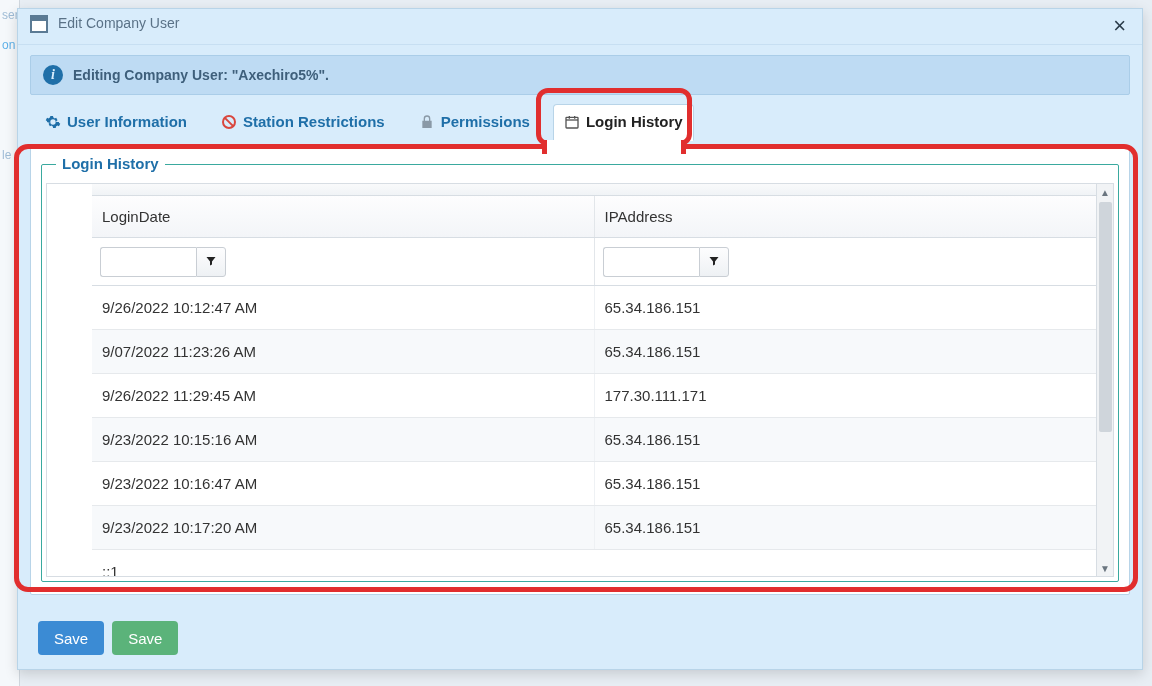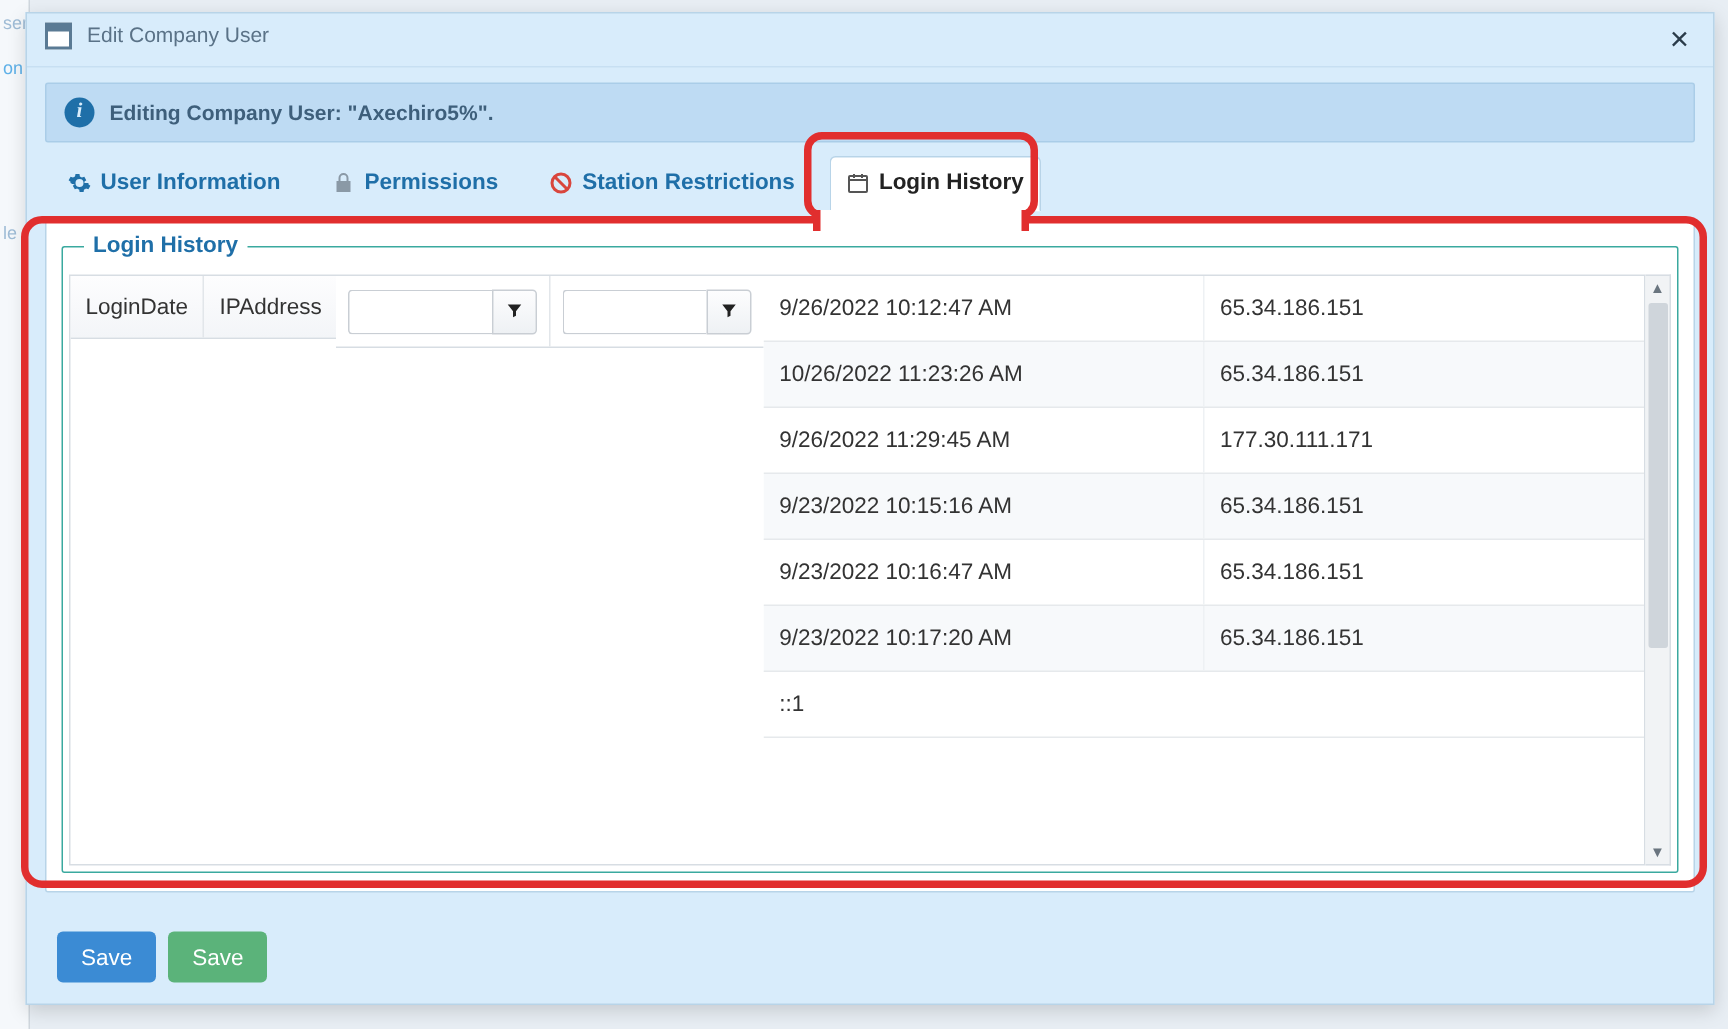--- a/index.html
+++ b/index.html
@@ -341,14 +341,6 @@
       <span>User Information</span>
     </div>
     <div class="tab">
-      <span class="t-icon icon-lock">
-        <svg viewBox="0 0 24 24" fill="#8a99a6">
-            <path d="M17 10V7a5 5 0 10-10 0v3H5v11h14V10h-2zm-8 0V7a3 3 0 116 0v3H9z"></path>
-          </svg>
-      </span>
-      <span>Permissions</span>
-    </div>
-    <div class="tab">
       <span class="t-icon icon-ban">
         <svg viewBox="0 0 24 24" fill="none" stroke="#d9463d" stroke-width="3">
             <circle cx="12" cy="12" r="9"></circle>
@@ -356,6 +348,14 @@
           </svg>
       </span>
       <span>Station Restrictions</span>
+    </div>
+    <div class="tab">
+      <span class="t-icon icon-lock">
+        <svg viewBox="0 0 24 24" fill="#8a99a6">
+            <path d="M17 10V7a5 5 0 10-10 0v3H5v11h14V10h-2zm-8 0V7a3 3 0 116 0v3H9z"></path>
+          </svg>
+      </span>
+      <span>Permissions</span>
     </div>
     <div class="tab active">
       <span class="t-icon icon-cal">

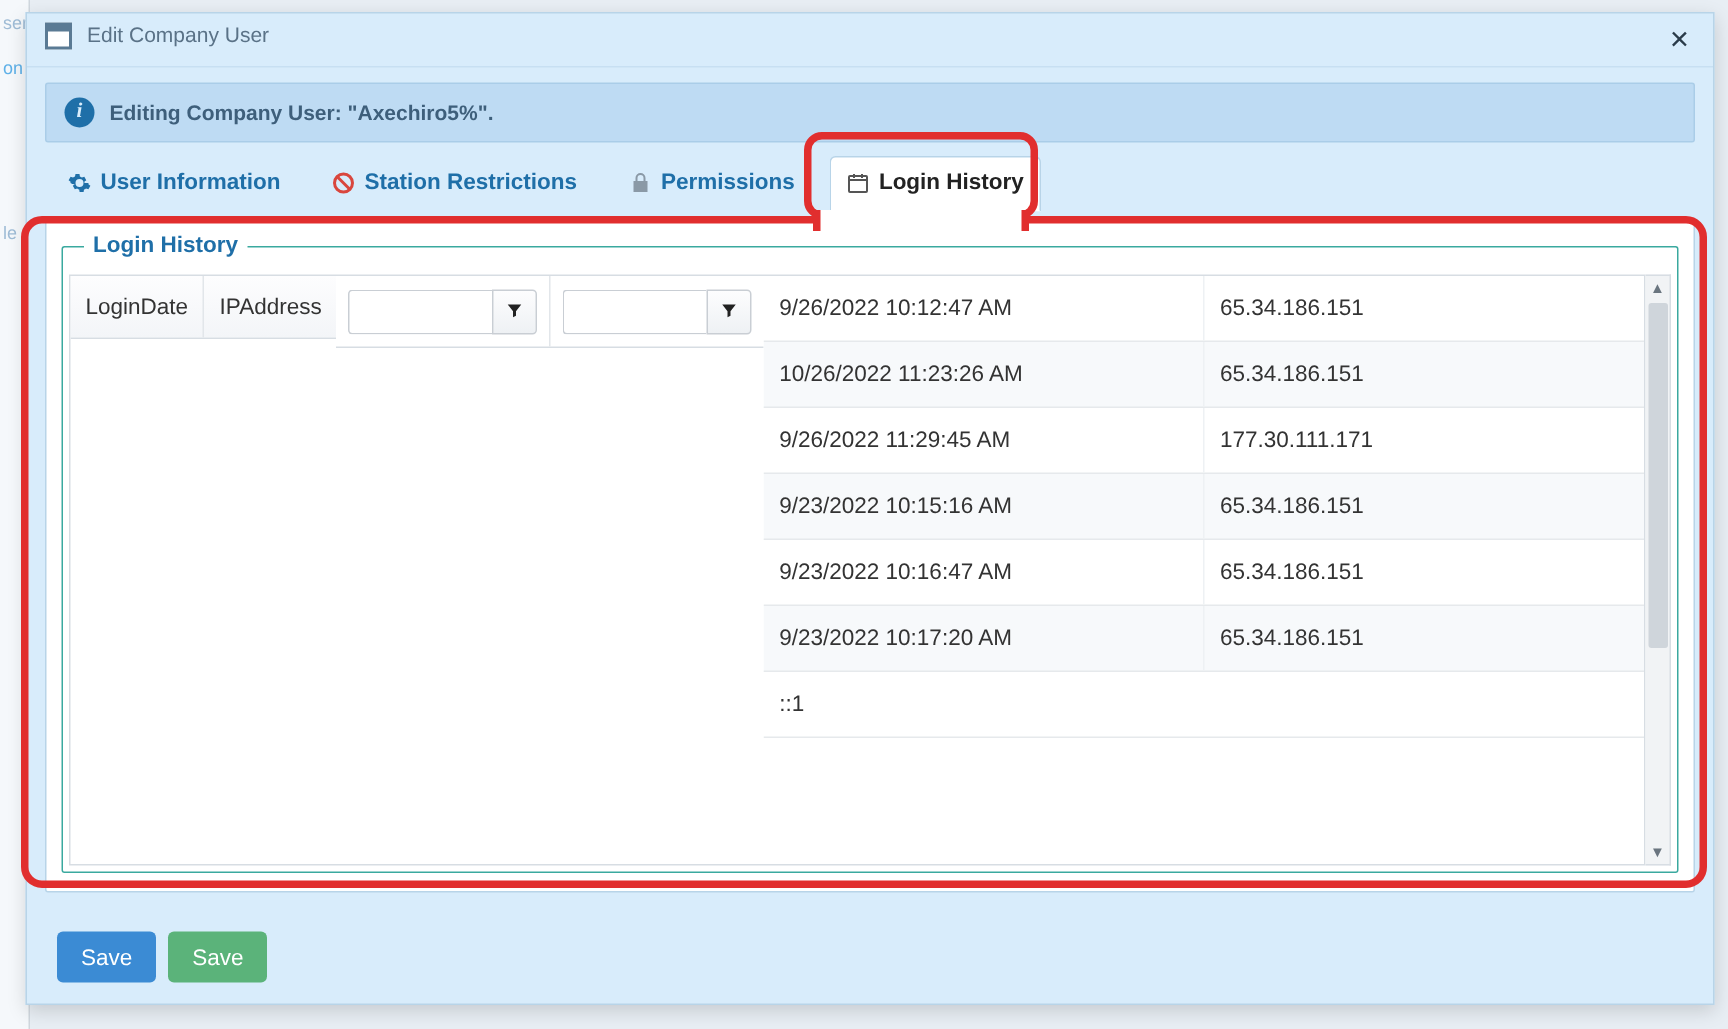--- a/index.html
+++ b/index.html
@@ -191,7 +191,7 @@
     flex: 1 1 auto;
     border: 1px solid #d7dde3;
     overflow: hidden;
-    display: flex; flex-direction: row;
+    display: flex; flex-direction: column; padding-left: 45px;
   }
   .grid-spacer-top {
     height: 12px;

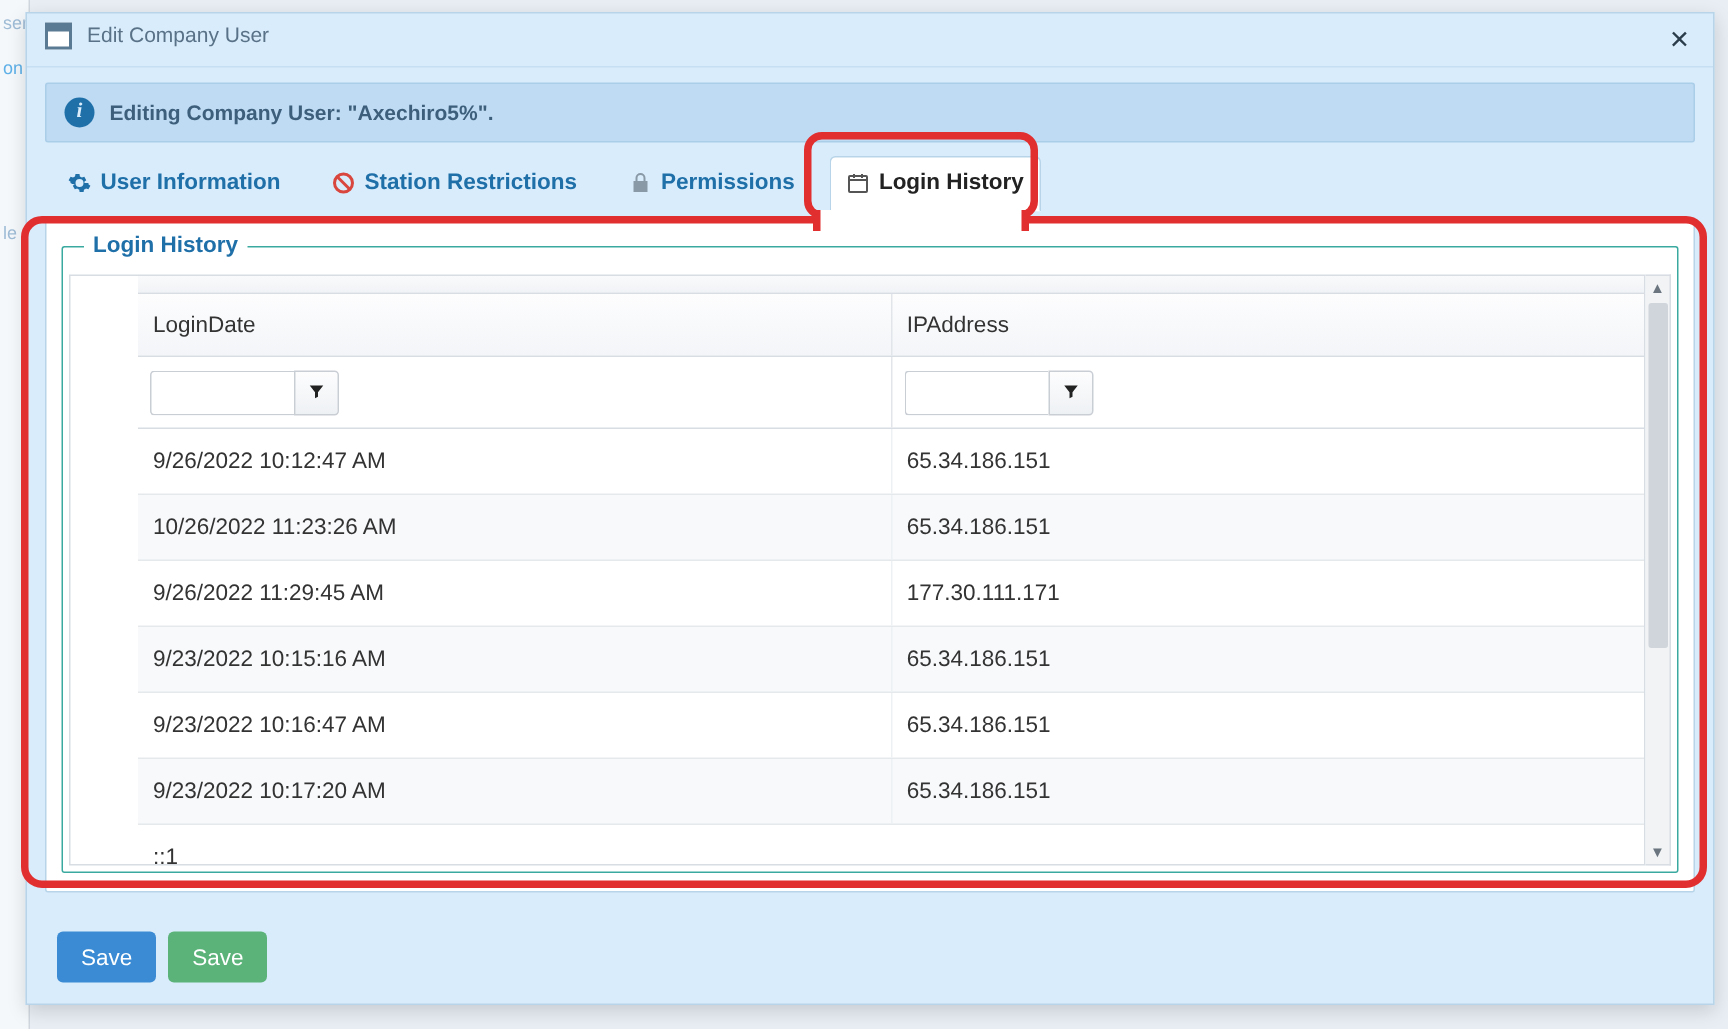--- a/index.html
+++ b/index.html
@@ -409,7 +409,7 @@
                 <div class="gr-cell">65.34.186.151</div>
               </div>
               <div class="grid-row">
-                <div class="gr-cell">10/26/2022 11:23:26 AM</div>
+                <div class="gr-cell">9/07/2022 11:23:26 AM</div>
                 <div class="gr-cell">65.34.186.151</div>
               </div>
               <div class="grid-row">

